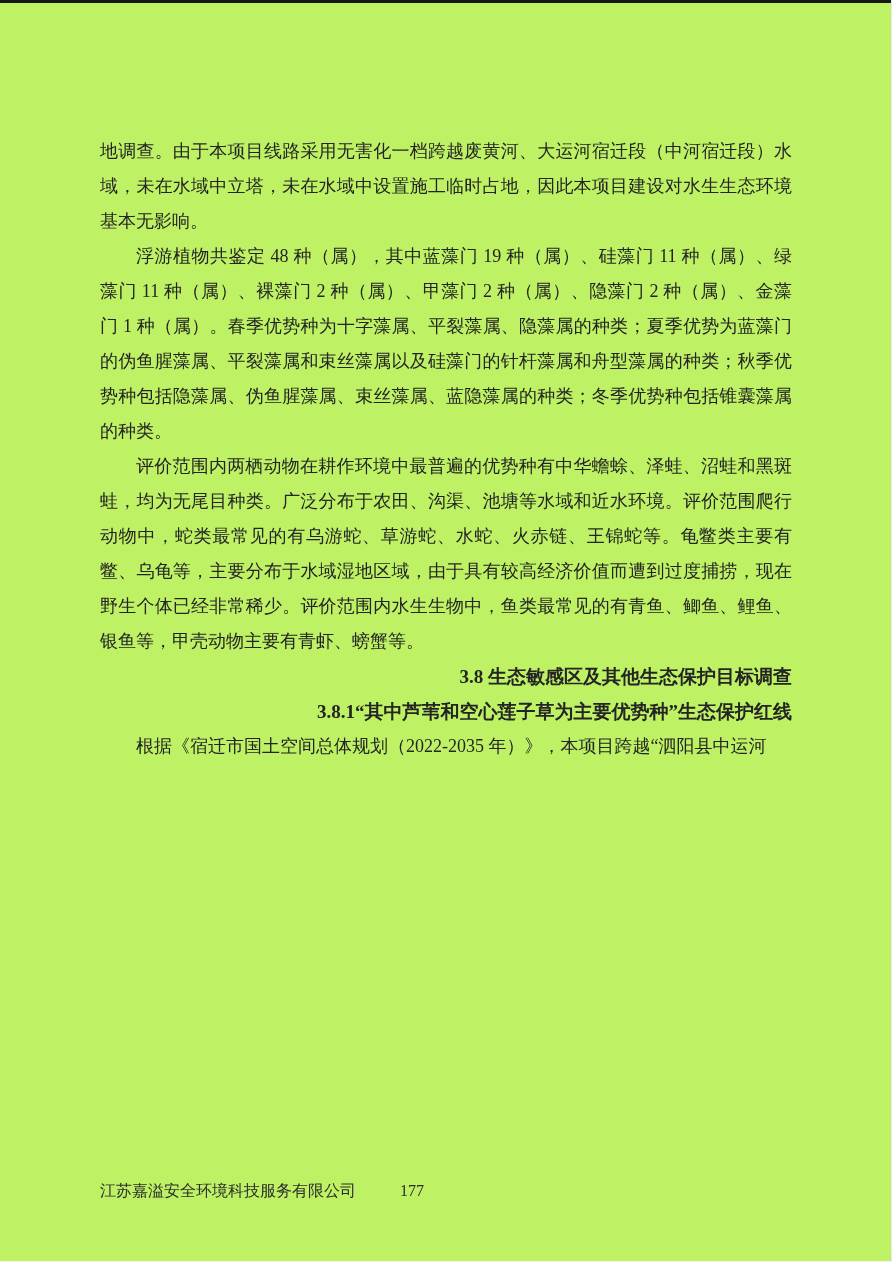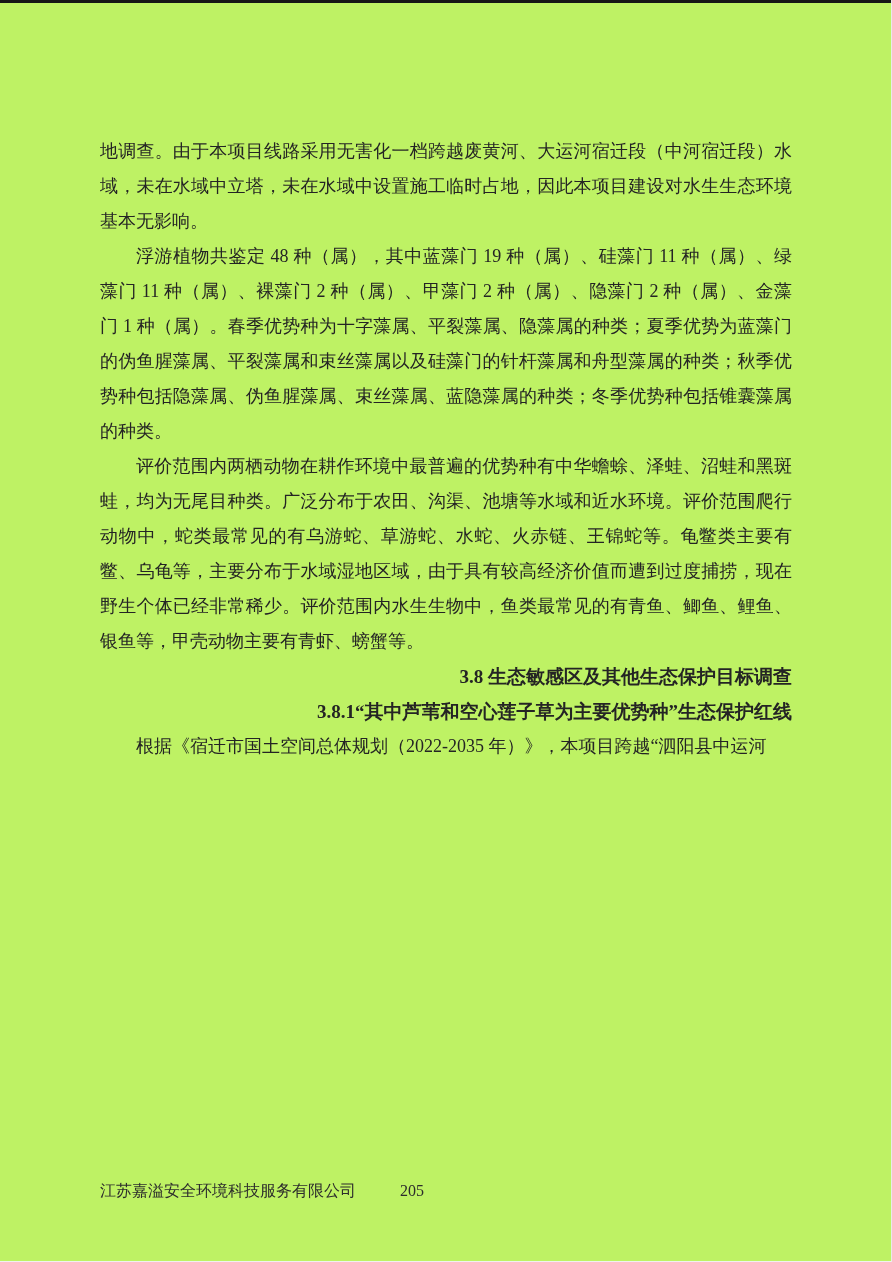--- a/index.html
+++ b/index.html
@@ -93,7 +93,7 @@
 
   <footer class="doc-footer">
     <span class="footer-company">江苏嘉溢安全环境科技服务有限公司</span>
-    <span class="footer-pagenum">205</span>
+    <span class="footer-pagenum">177</span>
   </footer>
 </div>
 

